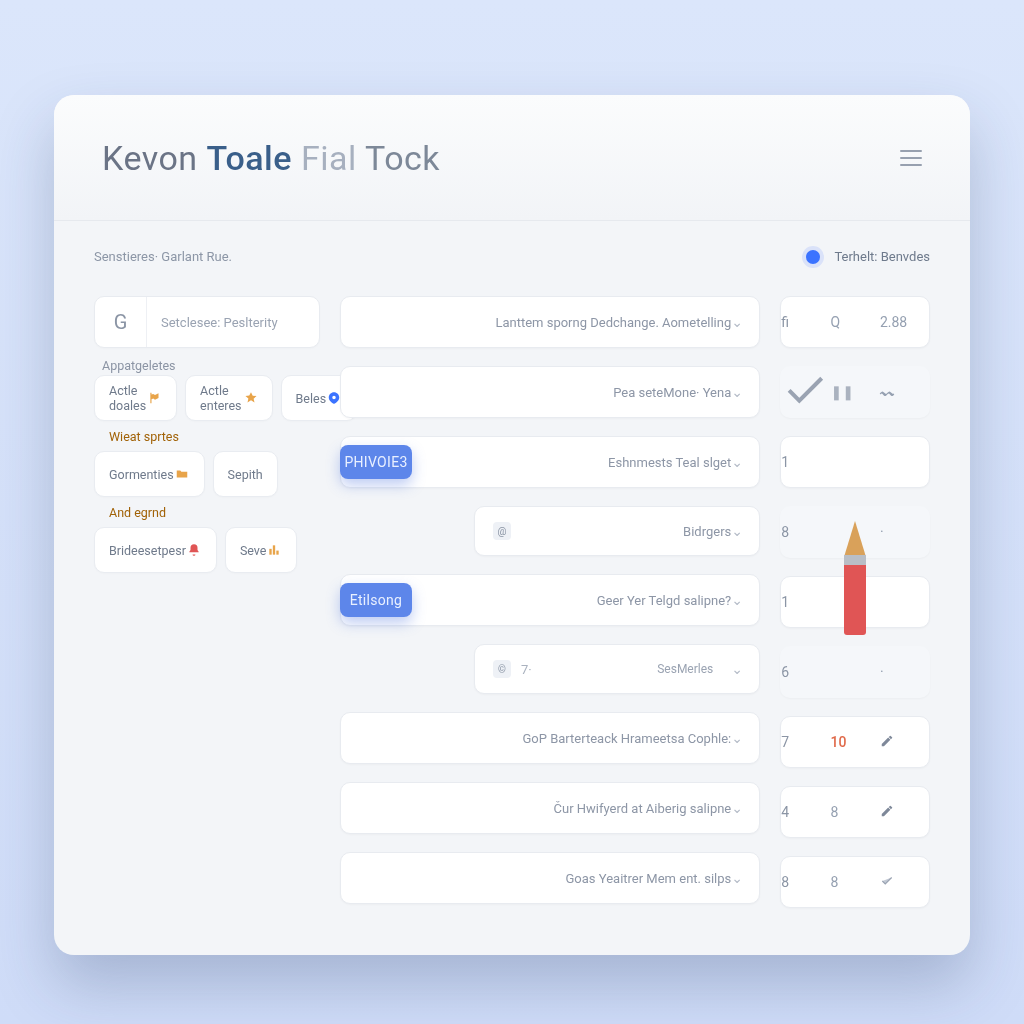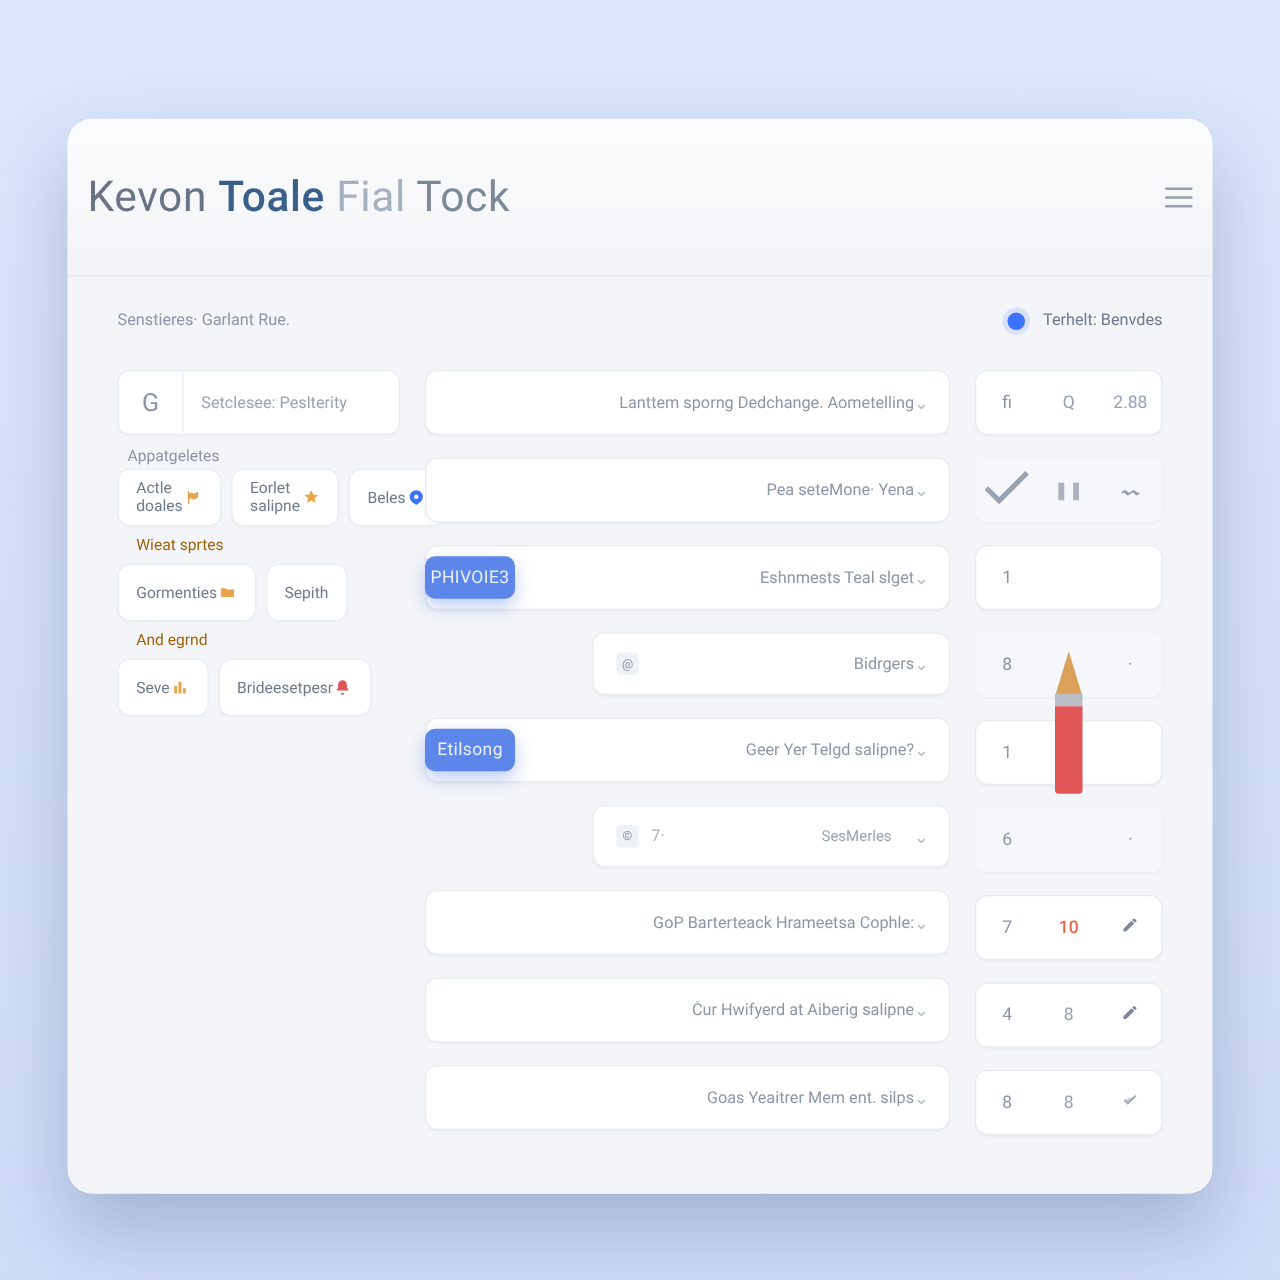--- a/index.html
+++ b/index.html
@@ -23,7 +23,7 @@
     background: linear-gradient(180deg,#fbfcfd,#f2f4f7);
     border-bottom: 1px solid #e6e9ee;
     display: flex; align-items: center; justify-content: space-between;
-    padding: 0 16px;
+    padding: 0 48px;
   }
   .title { font-size: 34px; font-weight: 400; letter-spacing: .5px; }
   .title .w1 { color:#6b7486; }

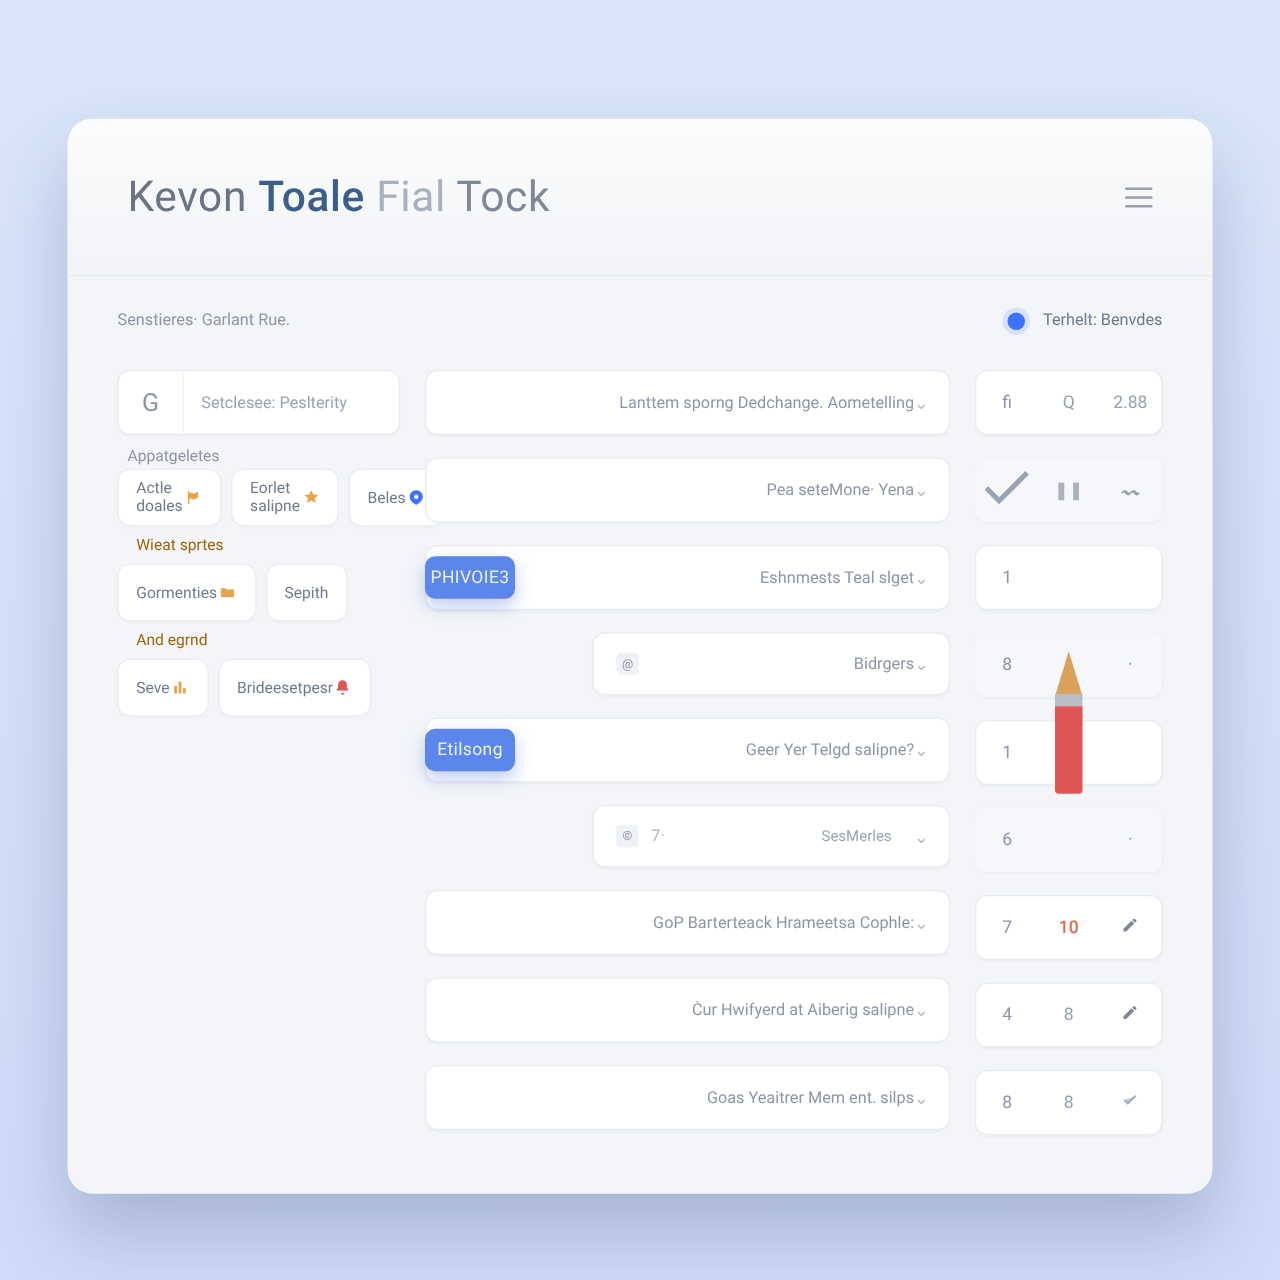--- a/index.html
+++ b/index.html
@@ -96,7 +96,7 @@
     box-shadow:0 1px 2px rgba(0,0,0,.03);
   }
   .ncard.soft { background:#f5f7fa; border-color:transparent; }
-  .ncard .cell { width:33%; text-align:center; }
+  .ncard .cell { width:33%; }
   .ncard .cell.big { color:#8b95a5; }
   .ncard .edit svg{ width:14px; height:14px; }
   .ncard .edit svg path{ fill:#7e8899; }

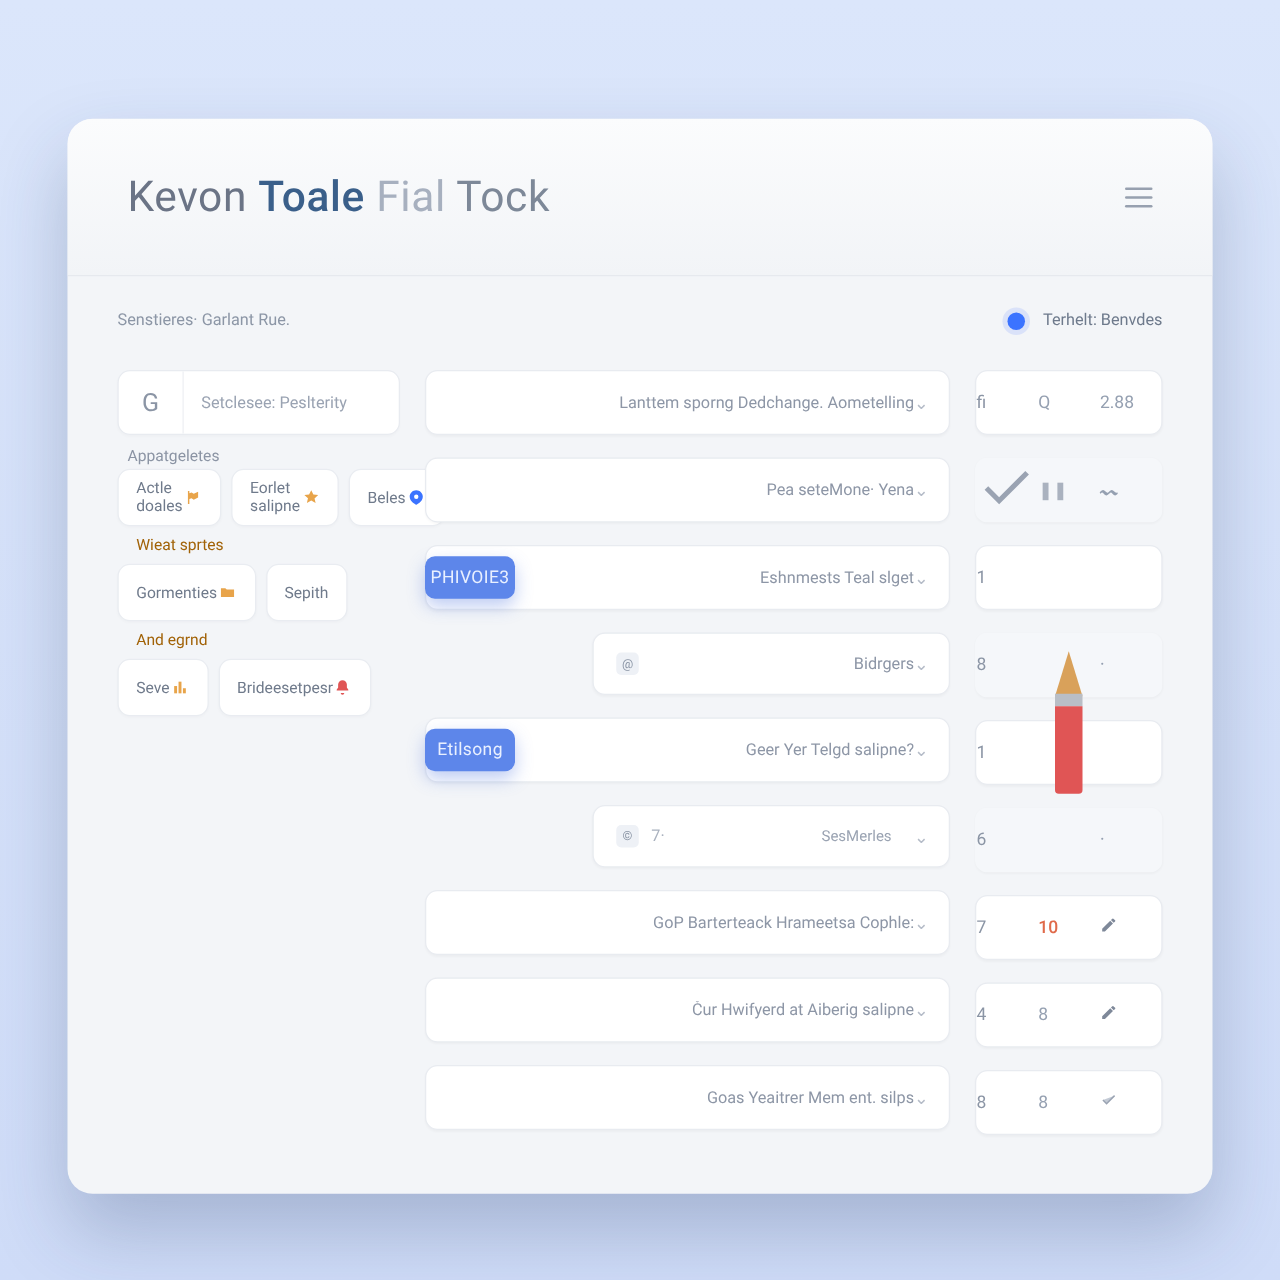--- a/index.html
+++ b/index.html
@@ -160,7 +160,7 @@
               </span>
             </div>
             <div class="navitem">
-              <span>Eorlet salipne</span>
+              <span>Actle enteres</span>
               <span class="ico ico-star">
                 <svg viewBox="0 0 24 24" width="14" height="14">
                   <path d="M12 2l2.9 6 6.6.6-5 4.6 1.5 6.5L12 16l-6 3.7L7.5 13l-5-4.6L9 7.9z"></path>

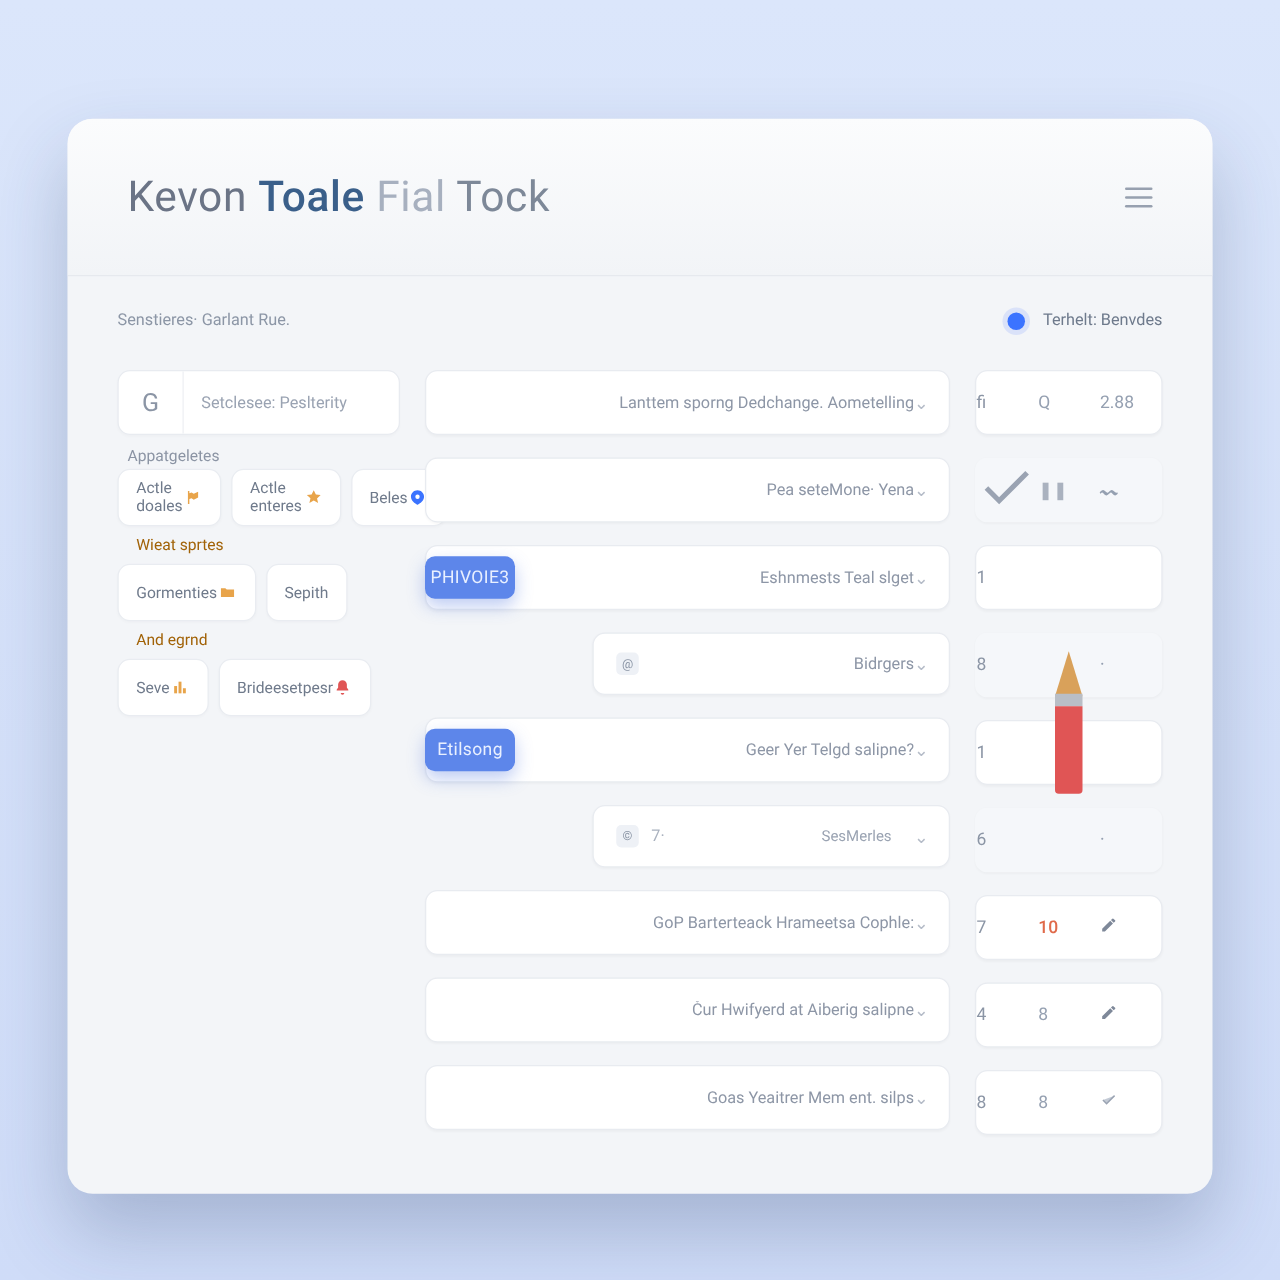--- a/index.html
+++ b/index.html
@@ -198,20 +198,20 @@
           </div>
         <div class="navcol" id="nav3">
             <div class="navitem">
+              <span>Brideesetpesr</span>
+              <span class="ico ico-bell">
+                <svg viewBox="0 0 24 24" width="14" height="14">
+                  <path d="M12 2a6 6 0 00-6 6v4l-2 3v1h16v-1l-2-3V8a6 6 0 00-6-6zm0 20a2.5 2.5 0 002.5-2.5h-5A2.5 2.5 0 0012 22z"></path>
+                </svg>
+              </span>
+            </div>
+            <div class="navitem">
               <span>Seve</span>
               <span class="ico ico-chart">
                 <svg viewBox="0 0 24 24" width="14" height="14">
                   <rect x="4" y="10" width="4" height="10"></rect>
                   <rect x="10" y="4" width="4" height="16"></rect>
                   <rect x="16" y="13" width="4" height="7"></rect>
-                </svg>
-              </span>
-            </div>
-            <div class="navitem">
-              <span>Brideesetpesr</span>
-              <span class="ico ico-bell">
-                <svg viewBox="0 0 24 24" width="14" height="14">
-                  <path d="M12 2a6 6 0 00-6 6v4l-2 3v1h16v-1l-2-3V8a6 6 0 00-6-6zm0 20a2.5 2.5 0 002.5-2.5h-5A2.5 2.5 0 0012 22z"></path>
                 </svg>
               </span>
             </div>

